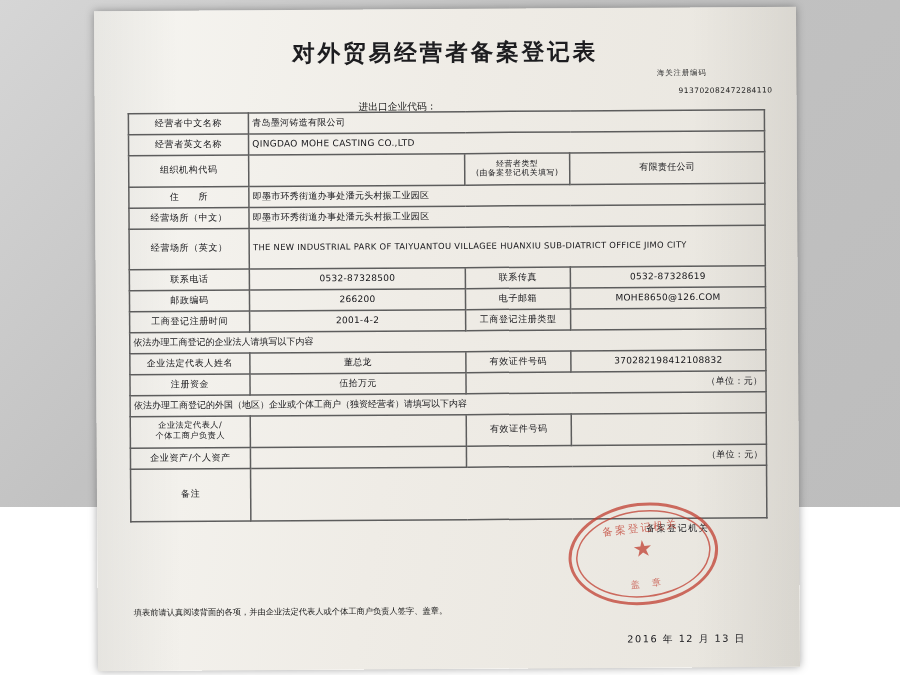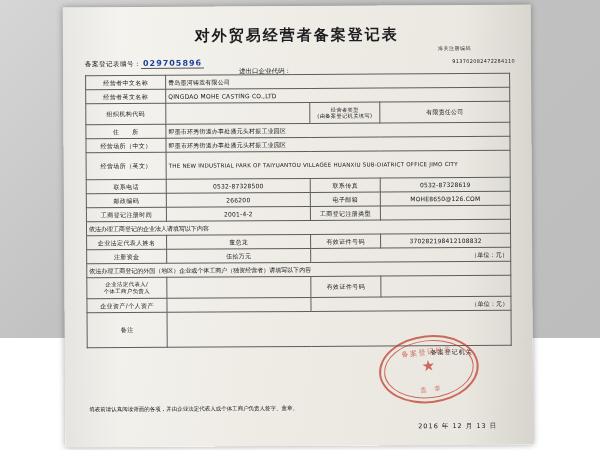--- a/index.html
+++ b/index.html
@@ -213,9 +213,6 @@
     <div class="title">对外贸易经营者备案登记表</div>
     <div class="subnote">海关注册编码</div>
 
-    <div class="regno-row">
-      <span>备案登记表编号：</span><span class="regno-val">029705896</span>
-    </div>
     <div class="imp-label">进出口企业代码：</div>
     <div class="barcode-num">913702082472284110</div>
 

